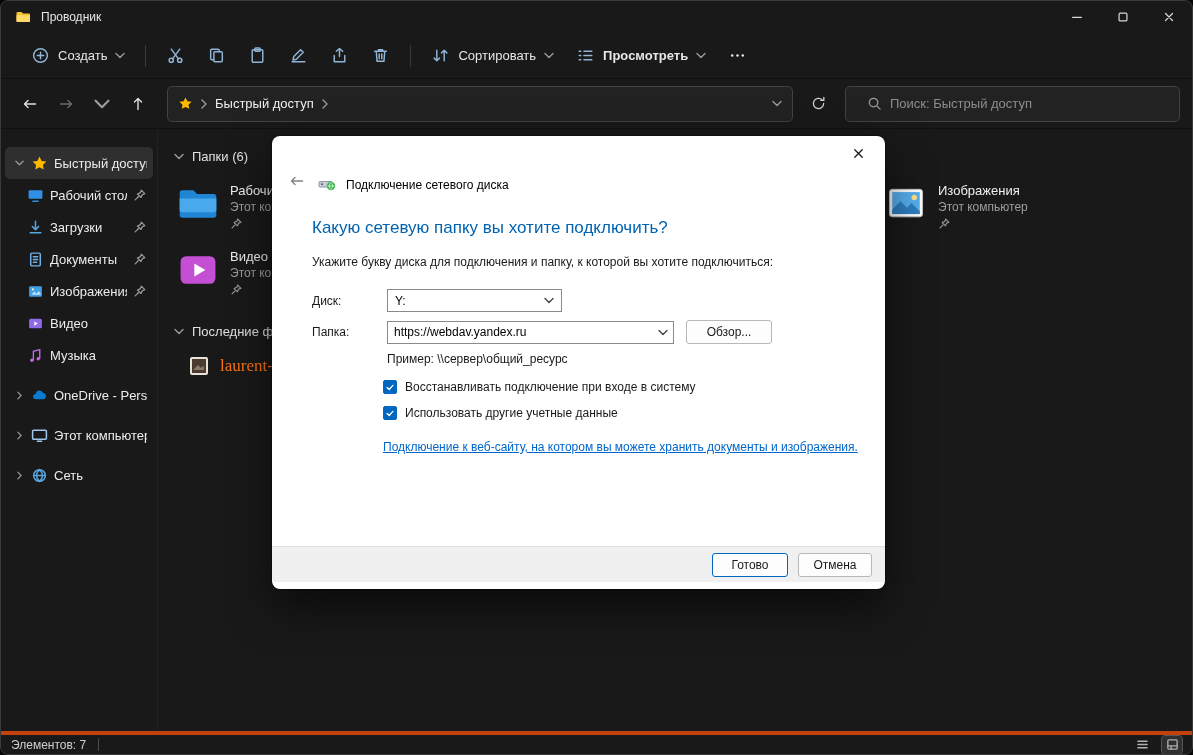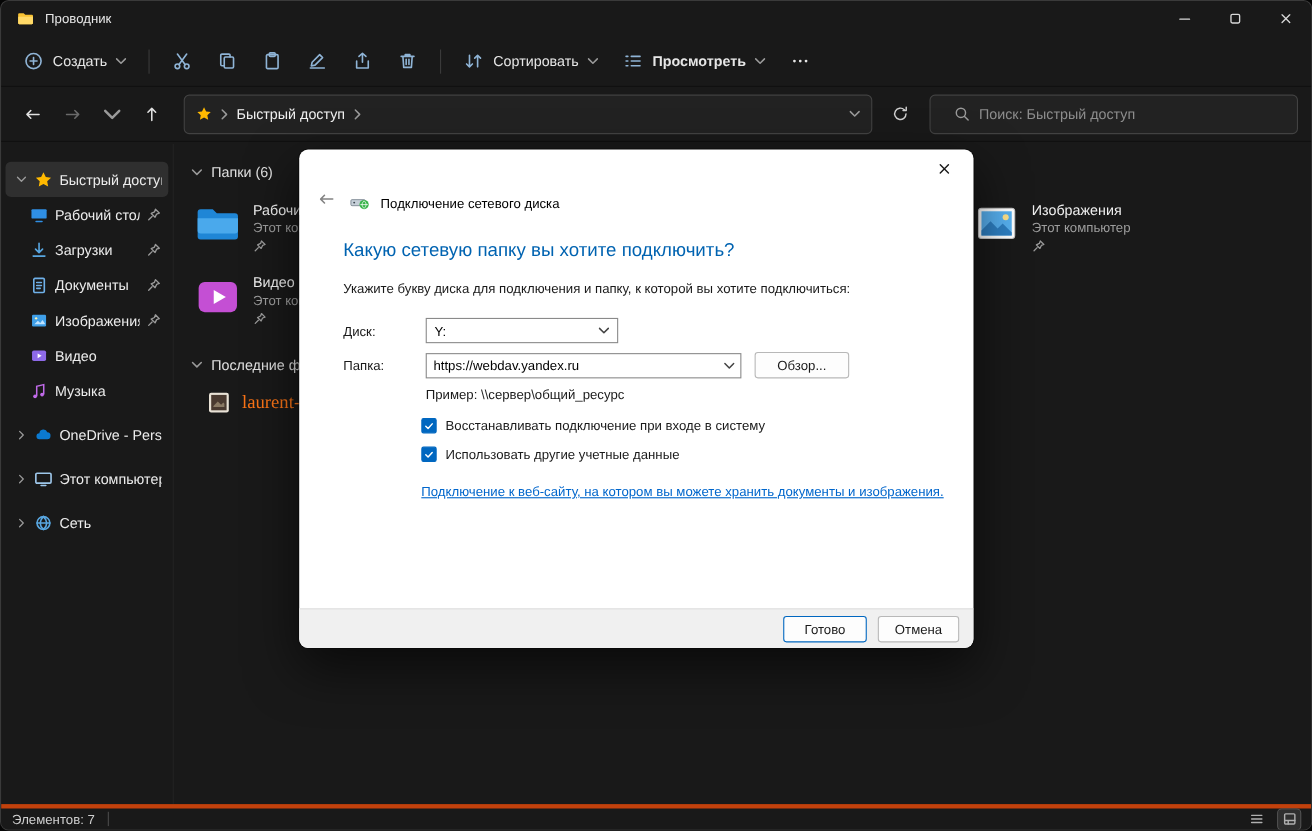--- a/index.html
+++ b/index.html
@@ -19,7 +19,7 @@
   .wbtn svg { width:14px; height:14px; }
 
   
-  .toolbar { height:46px; display:flex; align-items:center; gap:2px; padding:0 10px; border-bottom:1px solid #101010; }
+  .toolbar { height:46px; display:flex; align-items:center; gap:2px; padding:0 20px; border-bottom:1px solid #101010; }
   .tbbtn { display:flex; align-items:center; gap:8px; padding:7px 10px; border-radius:5px; background:transparent; border:none; color:#e6e6e6; font-size:13px; font-family:inherit; }
   .tbbtn .ti { width:19px; height:19px; color:#8fb4d6; display:block; }
   .tbsep { width:1px; height:22px; background:#3a3a3a; margin:0 8px; }

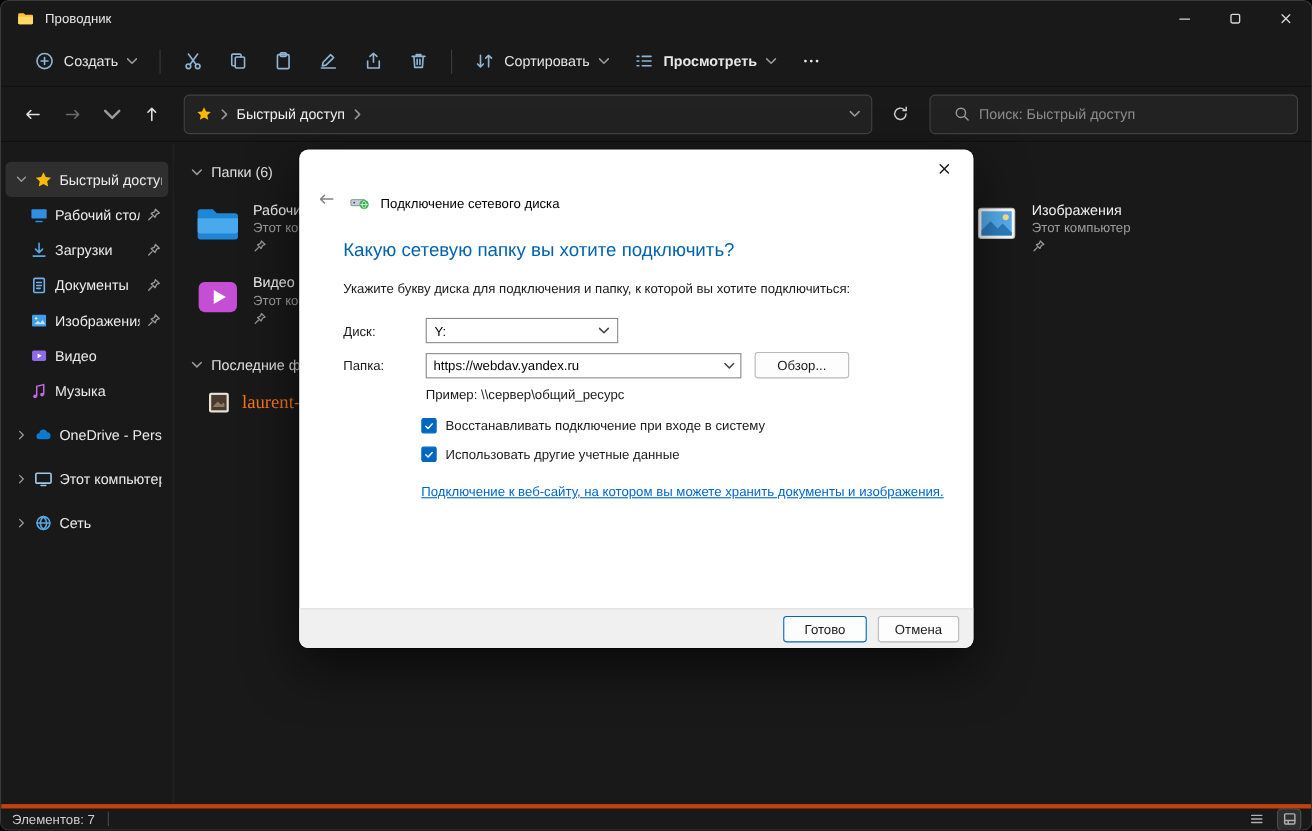--- a/index.html
+++ b/index.html
@@ -102,7 +102,7 @@
   .cbbox svg { width:10px; height:10px; }
   .cblabel { color:#1a1a1a; font-size:12px; }
   .dlg-link { display:inline-block; margin:8px 0 0 71px; color:#0066cc; text-decoration:underline; font-size:12px; }
-  .dlg-footer { position:absolute; bottom:0; left:0; right:0; height:36px; background:#f0f0f0; border-top:1px solid #dfdfdf; display:flex; align-items:center; justify-content:flex-end; gap:10px; padding-right:13px; }
+  .dlg-footer { position:absolute; bottom:7px; left:0; right:0; height:36px; background:#f0f0f0; border-top:1px solid #dfdfdf; display:flex; align-items:center; justify-content:flex-end; gap:10px; padding-right:13px; }
   .finishbtn { width:76px; border:1px solid #0067c0; }
   .cancelbtn { width:74px; }
 </style>

